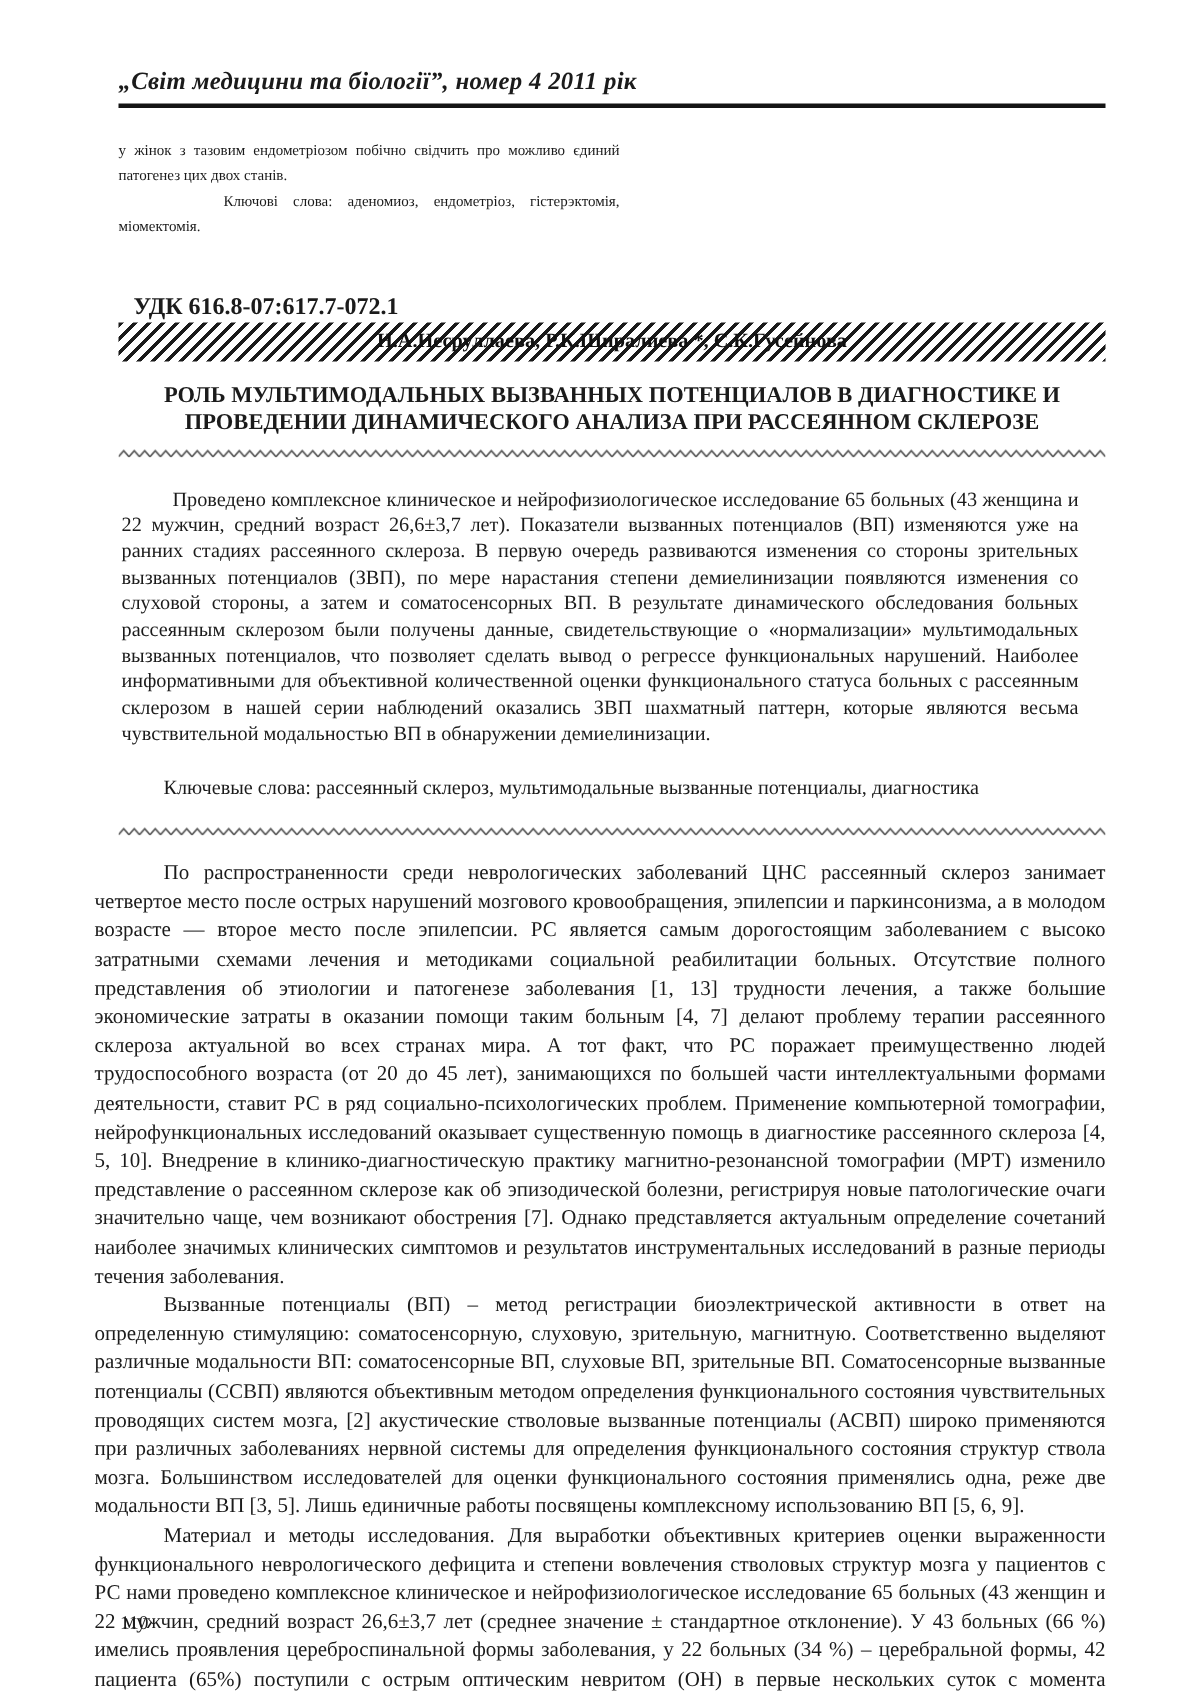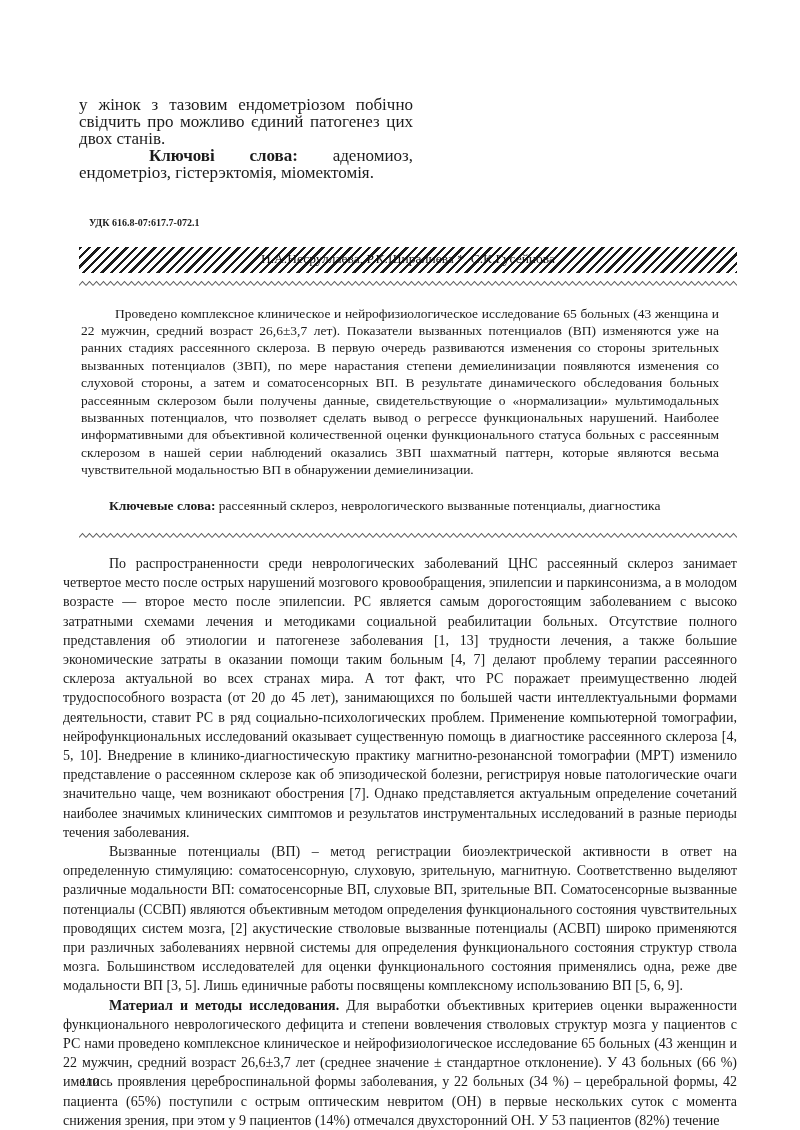--- a/index.html
+++ b/index.html
@@ -55,6 +55,9 @@
 
 <div class="page">
 
+  <div>
+    <div class="journal-title">„Світ медицини та біології”, номер 4 2011 рік</div>
+  </div>
 
   <div class="twocol">
     <div class="col left">

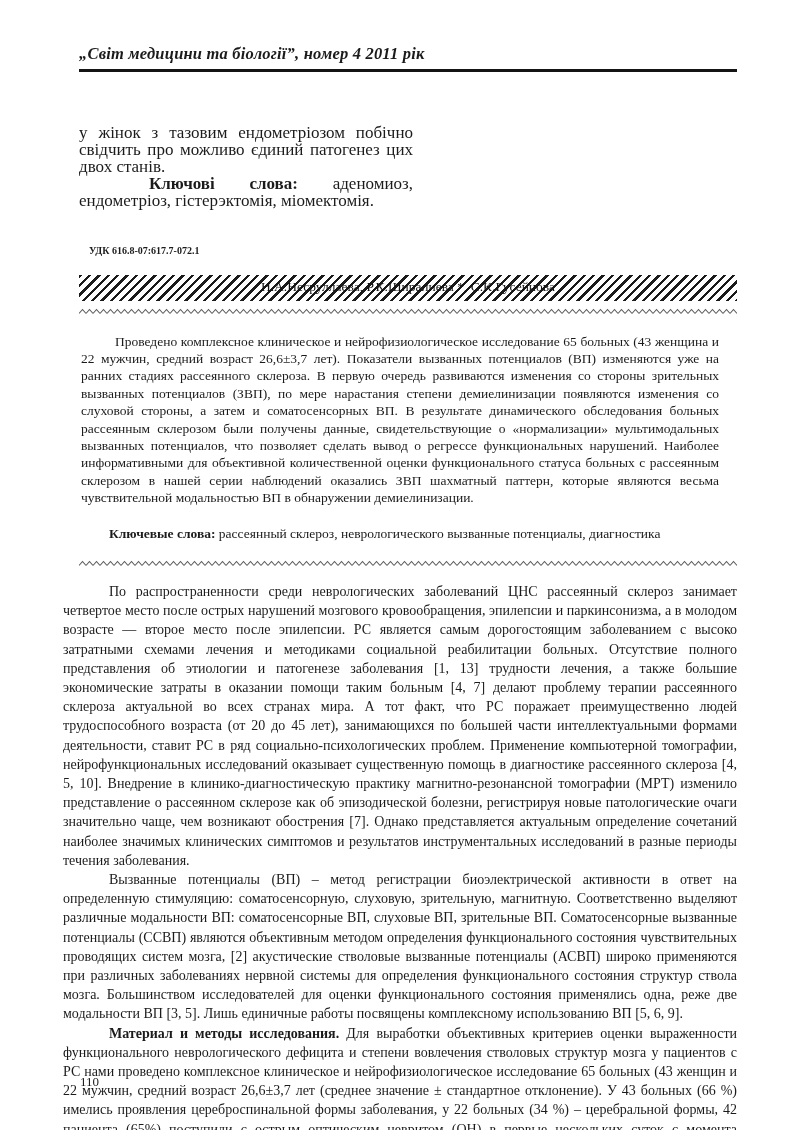--- a/index.html
+++ b/index.html
@@ -17,7 +17,7 @@
 
   
   .twocol{display:flex;gap:14px;margin-top:20px;}
-  .col{font-size:17px;line-height:17px;text-align:justify;margin-top:32px;}
+  .col{font-size:10px;line-height:17px;text-align:justify;}
   .col.left{width:334px;flex:none;}
   .col.right{flex:1;}
   .col p{margin:0;}

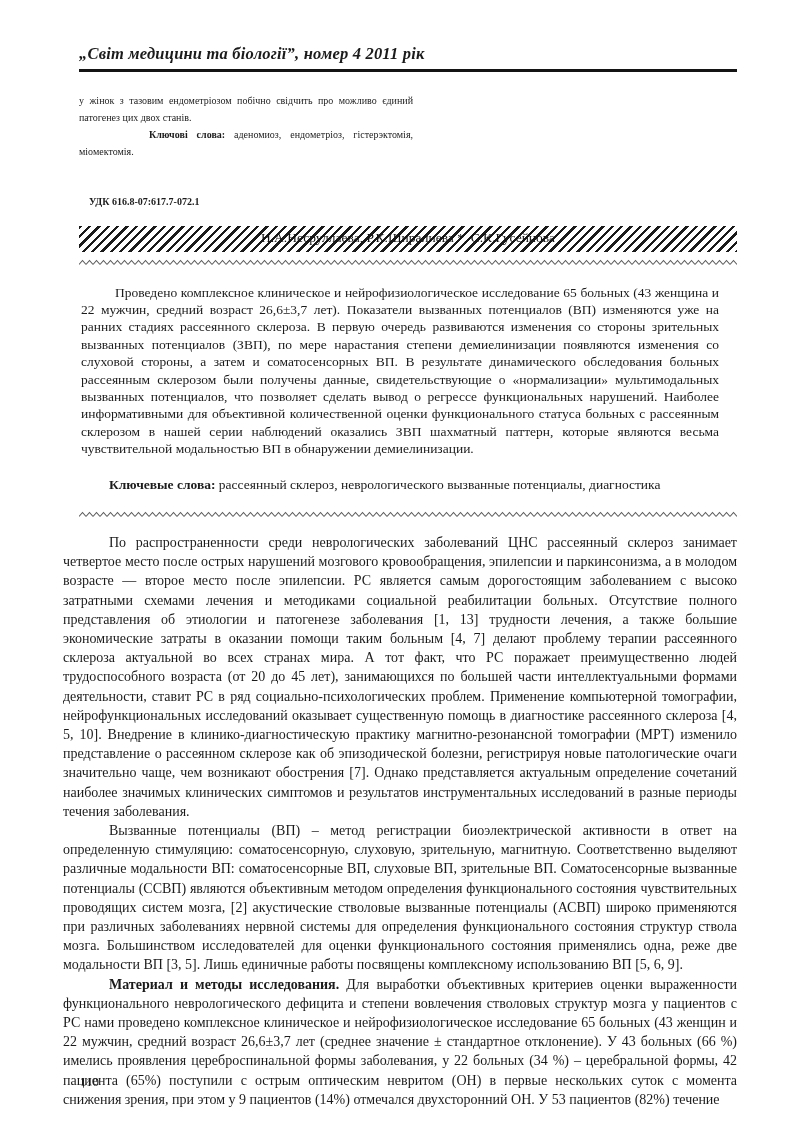--- a/index.html
+++ b/index.html
@@ -24,7 +24,7 @@
   .kw-uk{text-indent:70px;}
   .kw-en{text-indent:34px;}
   .received{text-align:right;padding-right:14px;margin-top:2px;}
-  .b{font-weight:bold;}
+  .b{font-weight:normal;}
 
   
   .udc{margin-top:36px;padding-left:10px;font-size:10px;font-weight:bold;}

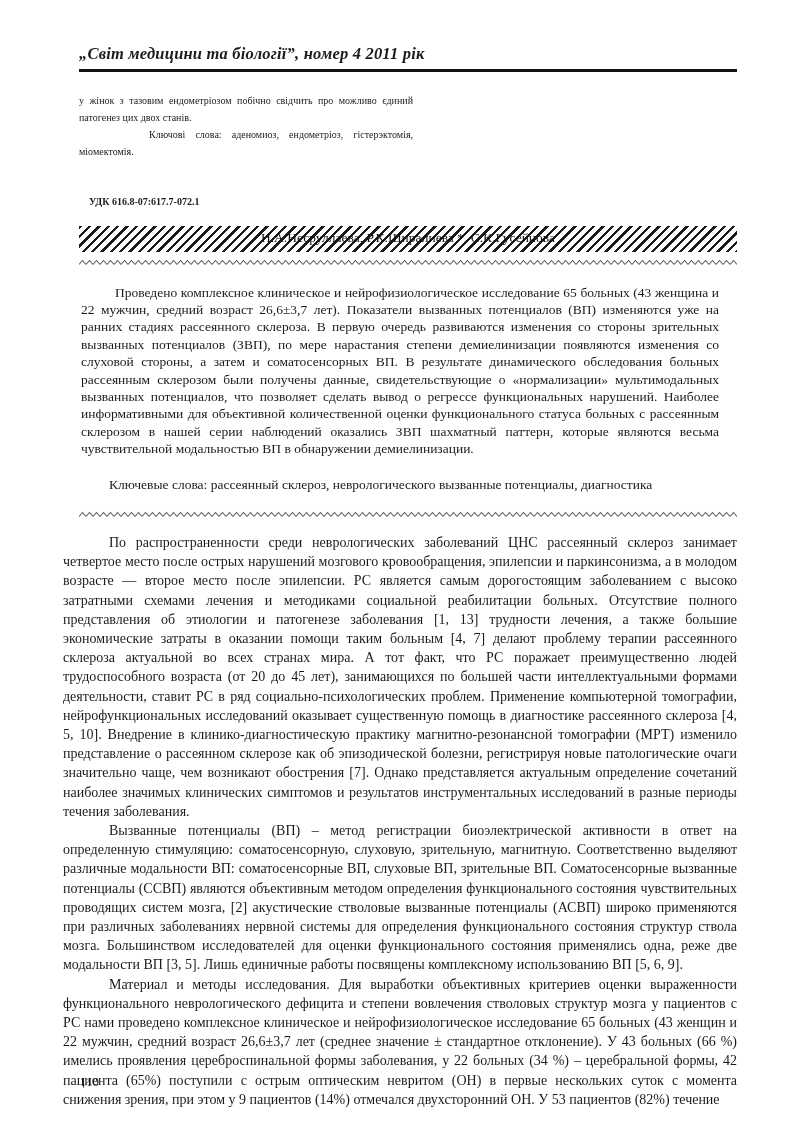--- a/index.html
+++ b/index.html
@@ -27,7 +27,7 @@
   .b{font-weight:normal;}
 
   
-  .udc{margin-top:36px;padding-left:10px;font-size:10px;font-weight:bold;}
+  .udc{margin-top:36px;padding-left:10px;font-size:16px;font-weight:bold;}
   .hatch{
     margin-top:19px;padding:3px 4px 4px;text-align:center;font-weight:normal;
     font-size:13.5px;line-height:18.5px;color:#111;

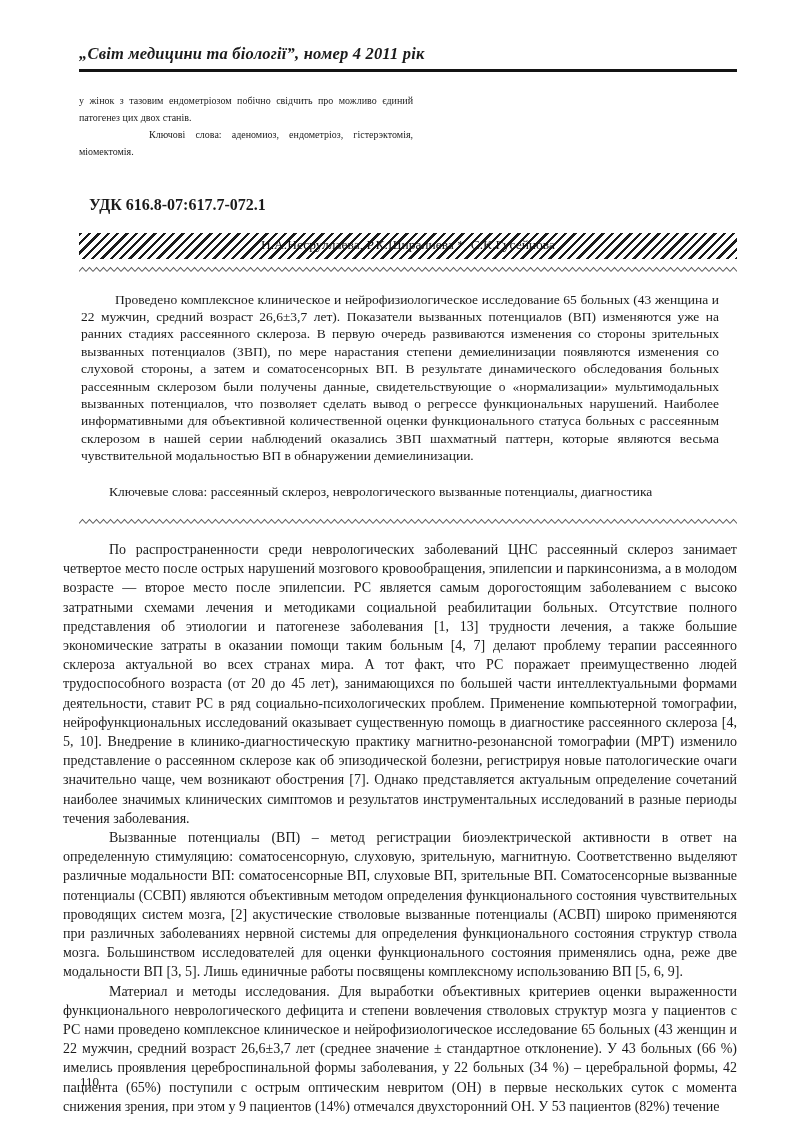--- a/index.html
+++ b/index.html
@@ -29,7 +29,7 @@
   
   .udc{margin-top:36px;padding-left:10px;font-size:16px;font-weight:bold;}
   .hatch{
-    margin-top:19px;padding:3px 4px 4px;text-align:center;font-weight:normal;
+    margin-top:1px;padding:3px 4px 4px;text-align:center;font-weight:bold;
     font-size:13.5px;line-height:18.5px;color:#111;
     background:repeating-linear-gradient(135deg,#1a1a1a 0px,#1a1a1a 2.4px,#ffffff 2.4px,#ffffff 6.6px);
   }

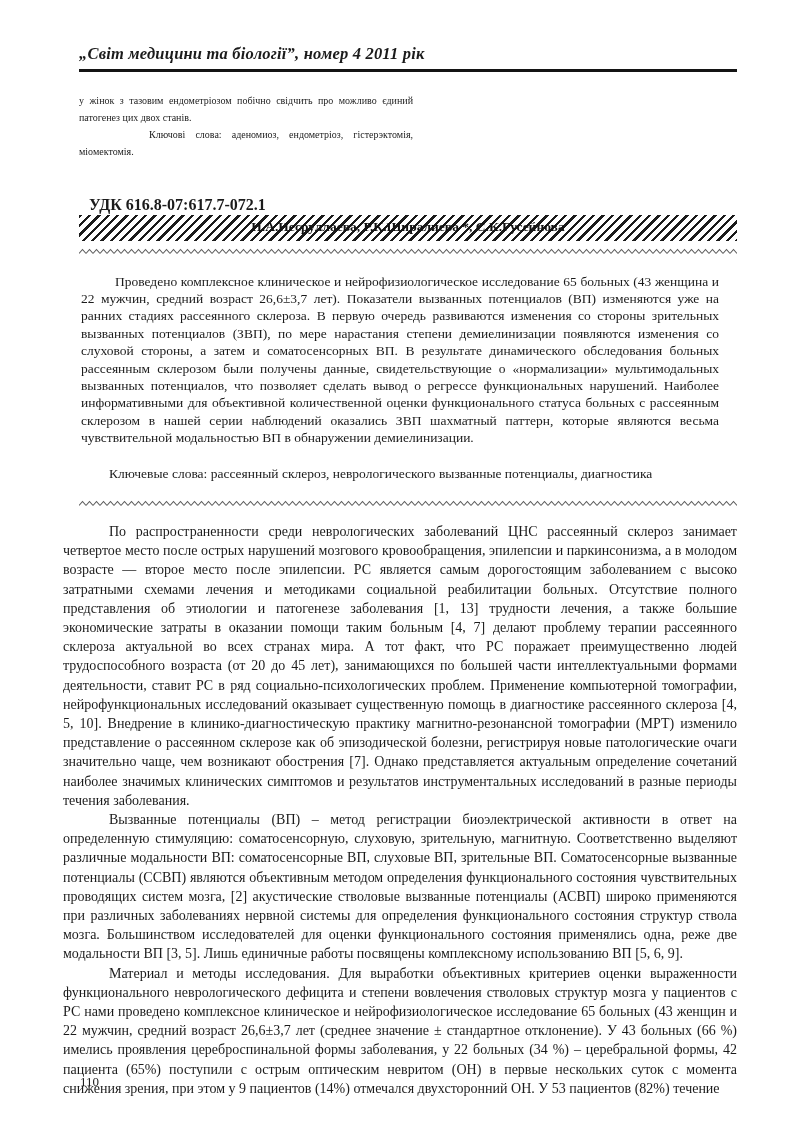--- a/index.html
+++ b/index.html
@@ -72,6 +72,7 @@
     <div>Н.А.Несруллаева, Р.К.Ширалиева *, С.К.Гусейнова</div>
   </div>
 
+  <h1 class="title">РОЛЬ МУЛЬТИМОДАЛЬНЫХ ВЫЗВАННЫХ ПОТЕНЦИАЛОВ В ДИАГНОСТИКЕ И ПРОВЕДЕНИИ ДИНАМИЧЕСКОГО АНАЛИЗА ПРИ РАССЕЯННОМ СКЛЕРОЗЕ</h1>
 
   <svg class="zigzag" width="658" height="7" viewBox="0 0 658 7" preserveAspectRatio="none" xmlns="http://www.w3.org/2000/svg">
     <defs>

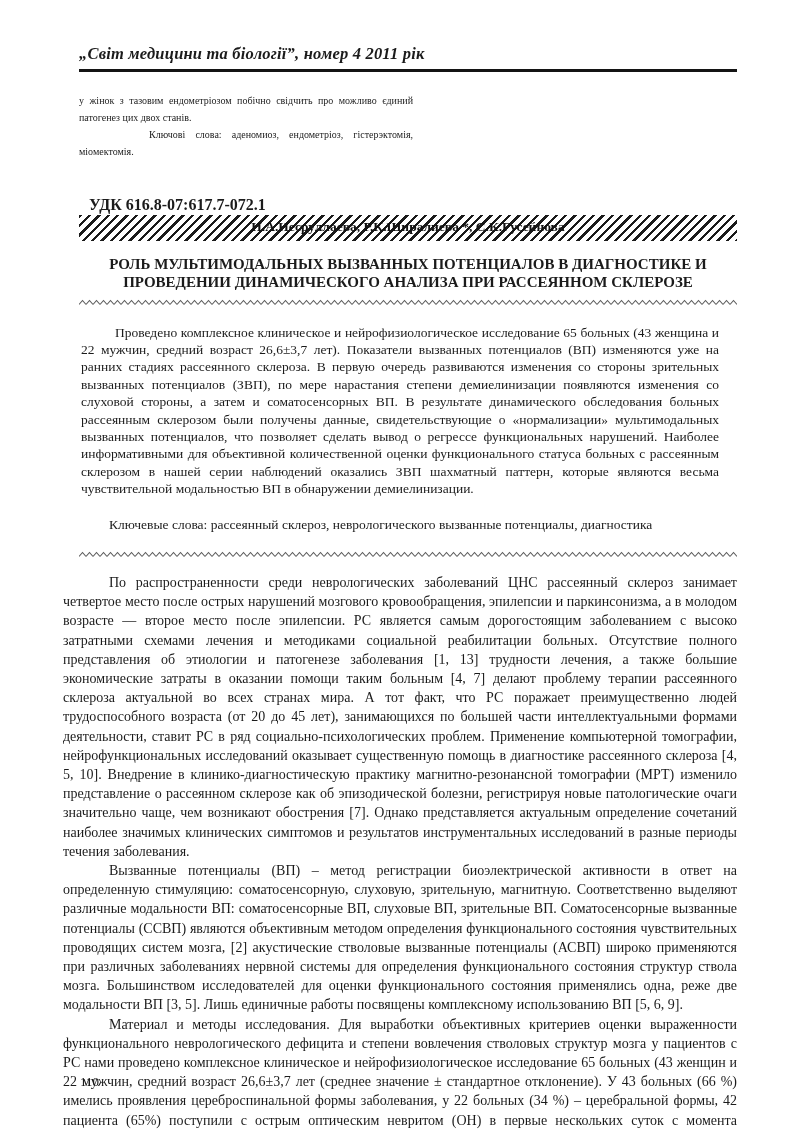--- a/index.html
+++ b/index.html
@@ -85,7 +85,7 @@
 
   <div class="abstract-wrap">
     <p class="ind-abs">Проведено комплексное клиническое и нейрофизиологическое исследование 65 больных (43 женщина и 22 мужчин, средний возраст 26,6±3,7 лет). Показатели вызванных потенциалов (ВП) изменяются уже на ранних стадиях рассеянного склероза. В первую очередь развиваются изменения со стороны зрительных вызванных потенциалов (ЗВП), по мере нарастания степени демиелинизации появляются изменения со слуховой стороны, а затем и соматосенсорных ВП. В результате динамического обследования больных рассеянным склерозом были получены данные, свидетельствующие о «нормализации» мультимодальных вызванных потенциалов, что позволяет сделать вывод о регрессе функциональных нарушений. Наиболее информативными для объективной количественной оценки функционального статуса больных с рассеянным склерозом в нашей серии наблюдений оказались ЗВП шахматный паттерн, которые являются весьма чувствительной модальностью ВП в обнаружении демиелинизации.</p>
-    <p class="kw-abs"><span class="b">Ключевые слова:</span> <span>рассеянный склероз, неврологического вызванные потенциалы, диагностика</span></p>
+    <p class="kw-abs"><span class="b">Ключевые слова:</span> <span>рассеянный склероз, мультимодальные вызванные потенциалы, диагностика</span></p>
   </div>
 
   <svg class="zigzag second" width="658" height="7" viewBox="0 0 658 7" preserveAspectRatio="none" xmlns="http://www.w3.org/2000/svg">

